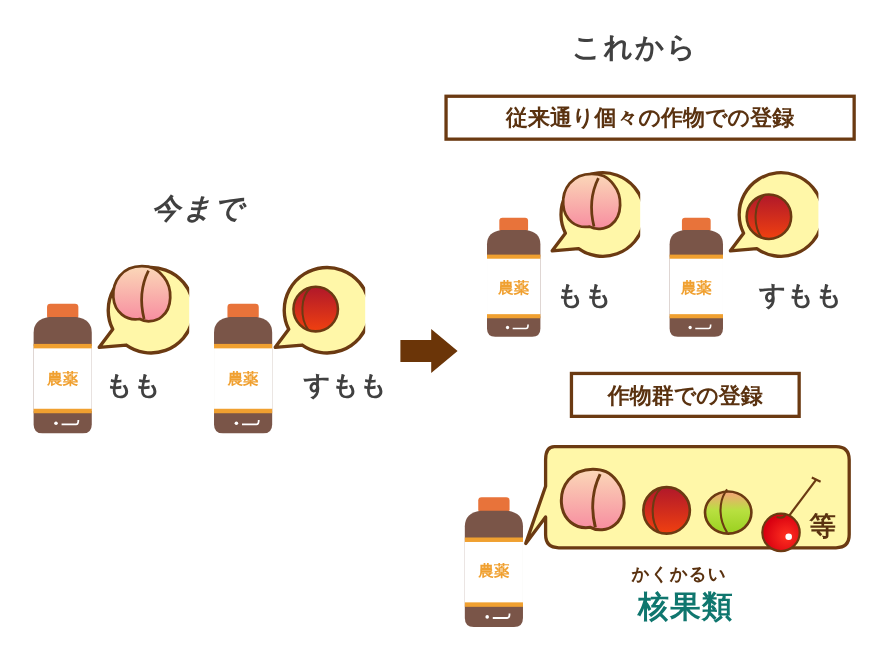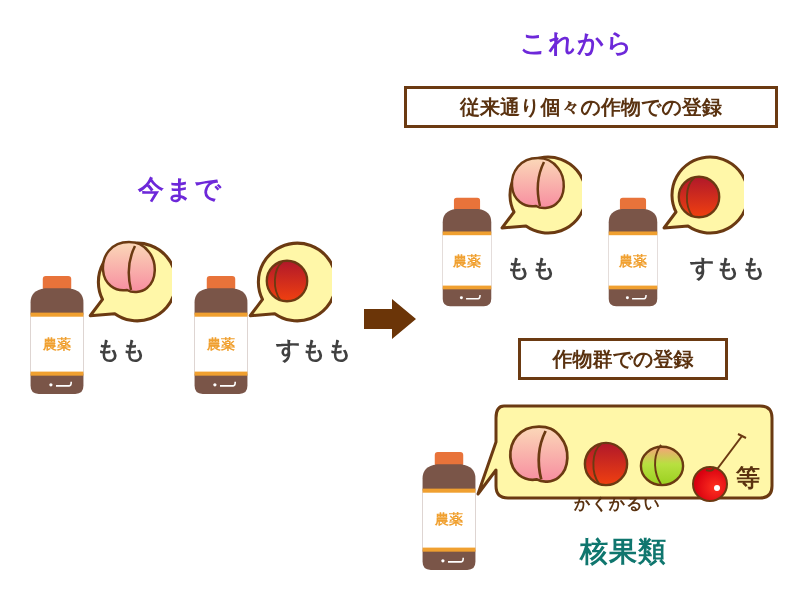--- a/index.html
+++ b/index.html
@@ -6,7 +6,7 @@
   body { width:801px; height:590px; background:#ffffff; position:relative; overflow:hidden;
          font-family:"DejaVu Sans", sans-serif; color:#5a3210; }
   .abs { position:absolute; }
-  .heading { font-weight:bold; font-size:26px; color:#6d28d9; letter-spacing:2px; }
+  .heading { font-weight:bold; font-size:26px; color:#404040; letter-spacing:2px; }
   .boxlabel { border:3px solid #6b3a12; background:#fff; font-weight:bold; font-size:20px;
               color:#5a3210; display:flex; align-items:center; justify-content:center; box-sizing:border-box;text-align:right; }
   .croplabel { font-weight:bold; font-size:24px; color:#404040; letter-spacing:1px; }

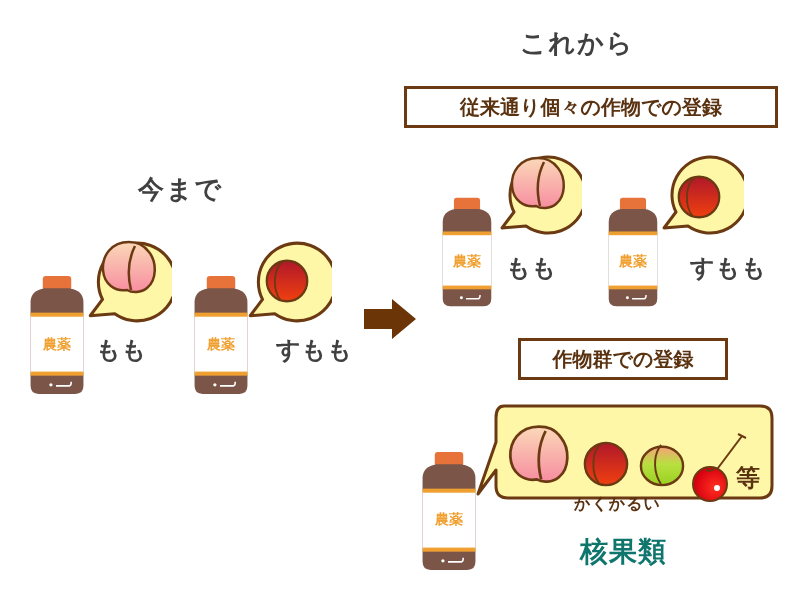--- a/index.html
+++ b/index.html
@@ -69,7 +69,7 @@
   </defs>
 </svg>
 
-<div class="abs heading" style="left:138px; top:172px;">今まで</div>
+<div class="abs heading" style="left:138px; top:172px;font-style:italic;">今まで</div>
 
 <svg style="left:24px;top:274px" width="66" height="122">
     <use href="#bottle" width="66" height="122"></use>

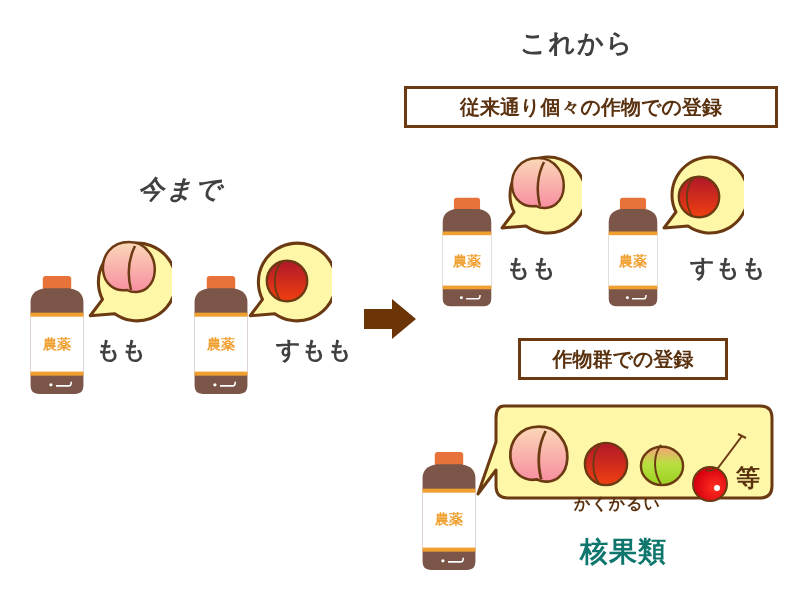--- a/index.html
+++ b/index.html
@@ -151,7 +151,7 @@
   </svg>
 <div class="abs" style="left:736px;top:462px;font-weight:bold;font-size:24px;color:#5a3210;">等</div>
 
-<div class="abs" style="left:574px;top:494px;font-weight:bold;font-size:16px;color:#5a3210;letter-spacing:1px;">かくかるい</div>
+<div class="abs" style="left:574px;top:512px;font-weight:bold;font-size:16px;color:#5a3210;letter-spacing:1px;">かくかるい</div>
 <div class="abs" style="left:580px;top:533px;font-weight:bold;font-size:28px;color:#0f766e;letter-spacing:1px;">核果類</div>
 
 </body></html>

